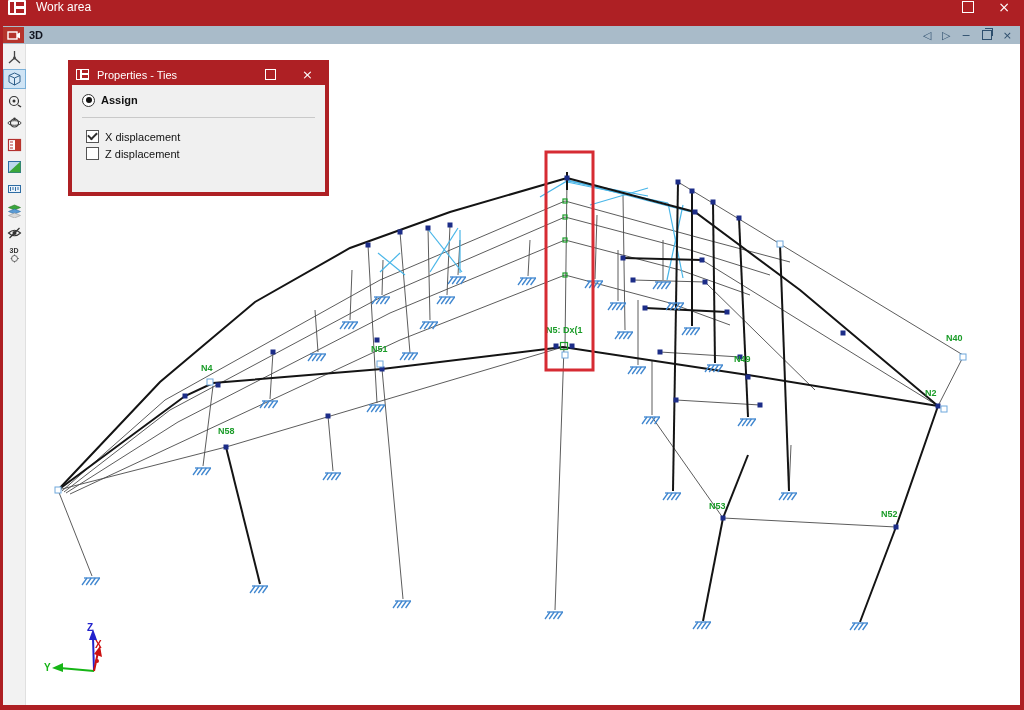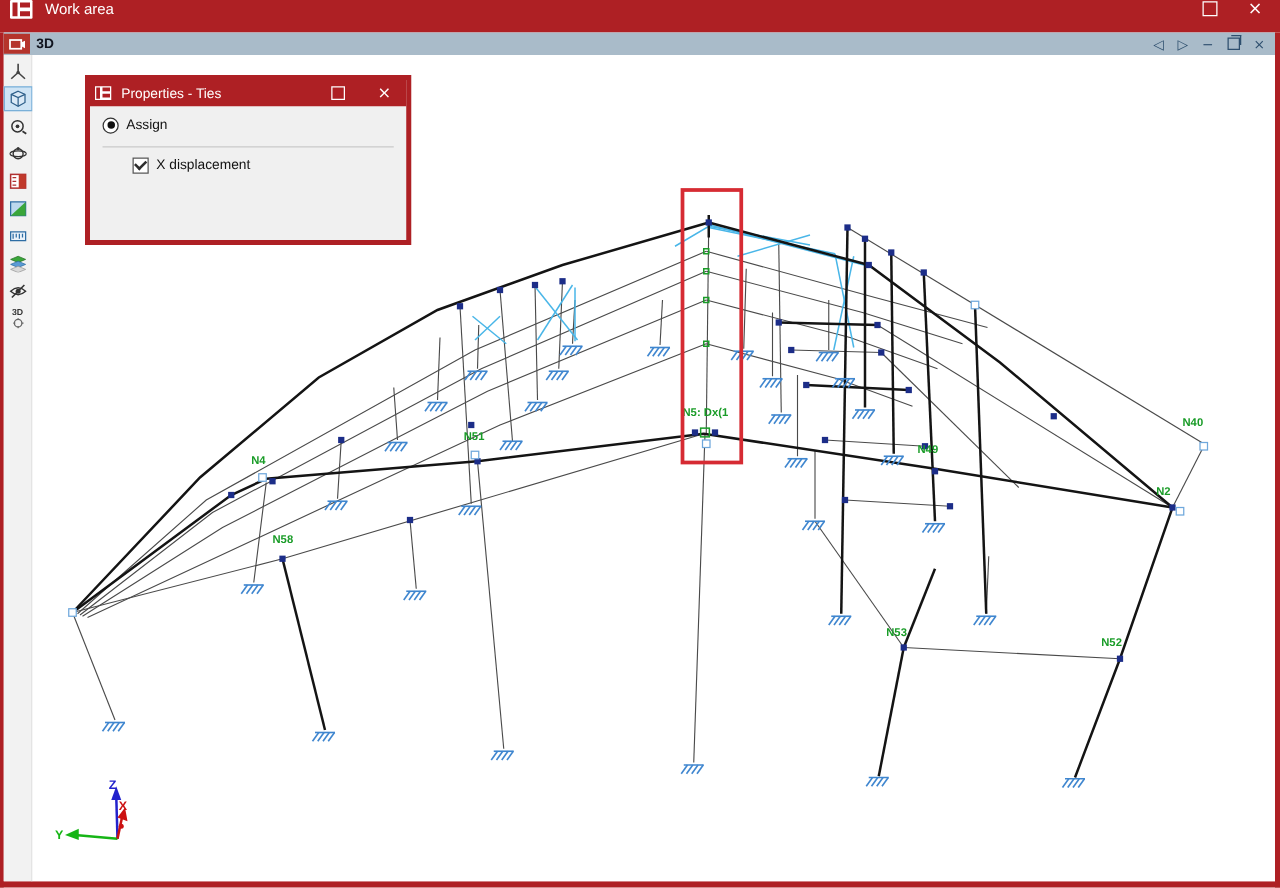--- a/index.html
+++ b/index.html
@@ -71,7 +71,7 @@
   .cb{width:11px;height:11px;border:1px solid #555;background:#fff;margin-right:6px;position:relative;flex:none}
   .cb.checked::after{content:"";position:absolute;left:1px;top:1px;width:7px;height:4px;
        border-left:2px solid #2d2d2d;border-bottom:2px solid #2d2d2d;transform:rotate(-45deg)}
-  .bold{font-weight:normal}
+  .bold{font-weight:bold}
 </style>
 </head>
 <body>

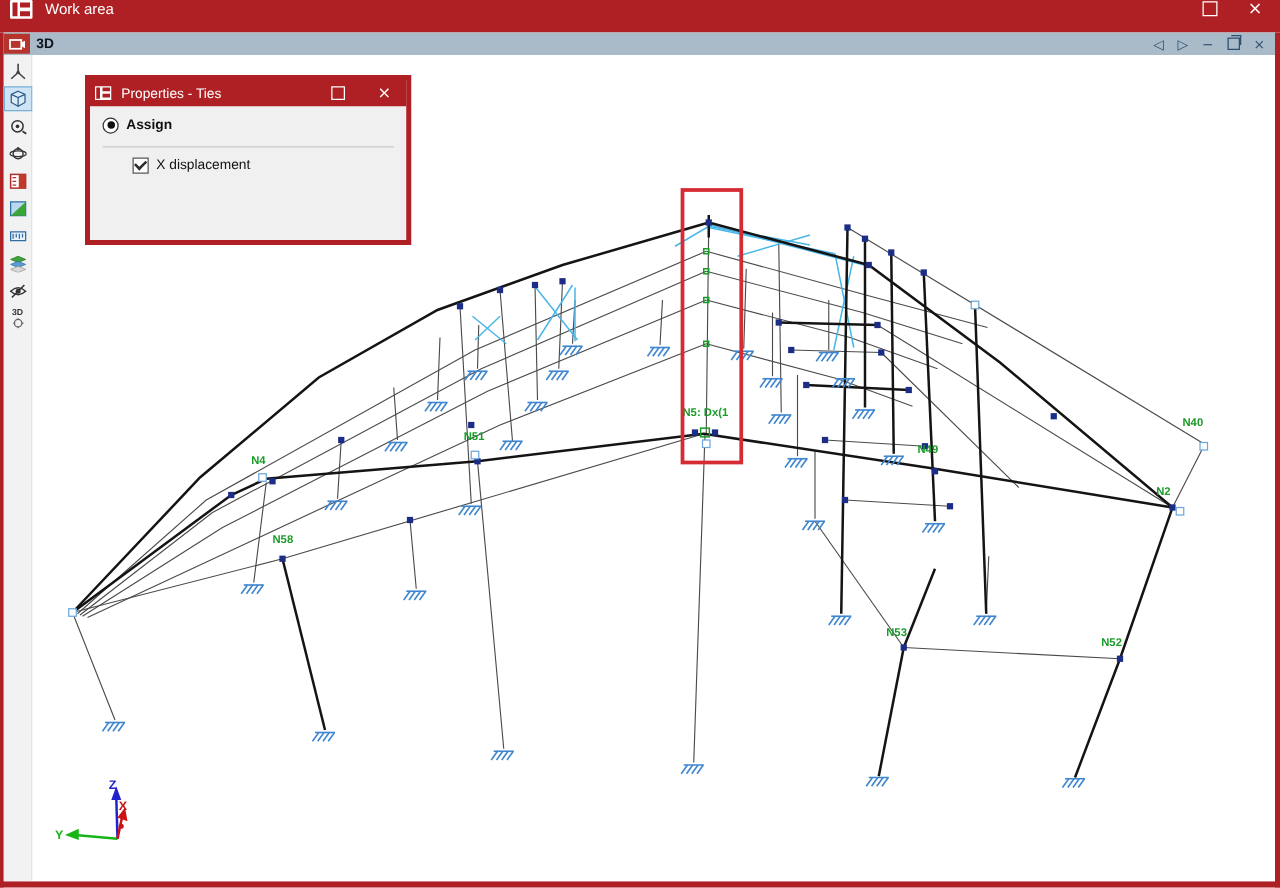--- a/index.html
+++ b/index.html
@@ -67,7 +67,7 @@
   .rad{width:11px;height:11px;border:1px solid #333;border-radius:50%;background:#fff;margin-right:6px;position:relative;flex:none}
   .rad.sel::after{content:"";position:absolute;left:2.5px;top:2.5px;width:6px;height:6px;border-radius:50%;background:#111}
   .sep{border-top:1px solid #c9c9c9;margin:8px 0 8px 0}
-  .cbrow{display:flex;align-items:flex-start;height:17px;margin-left:24px}
+  .cbrow{display:flex;align-items:flex-end;height:17px;margin-left:4px}
   .cb{width:11px;height:11px;border:1px solid #555;background:#fff;margin-right:6px;position:relative;flex:none}
   .cb.checked::after{content:"";position:absolute;left:1px;top:1px;width:7px;height:4px;
        border-left:2px solid #2d2d2d;border-bottom:2px solid #2d2d2d;transform:rotate(-45deg)}

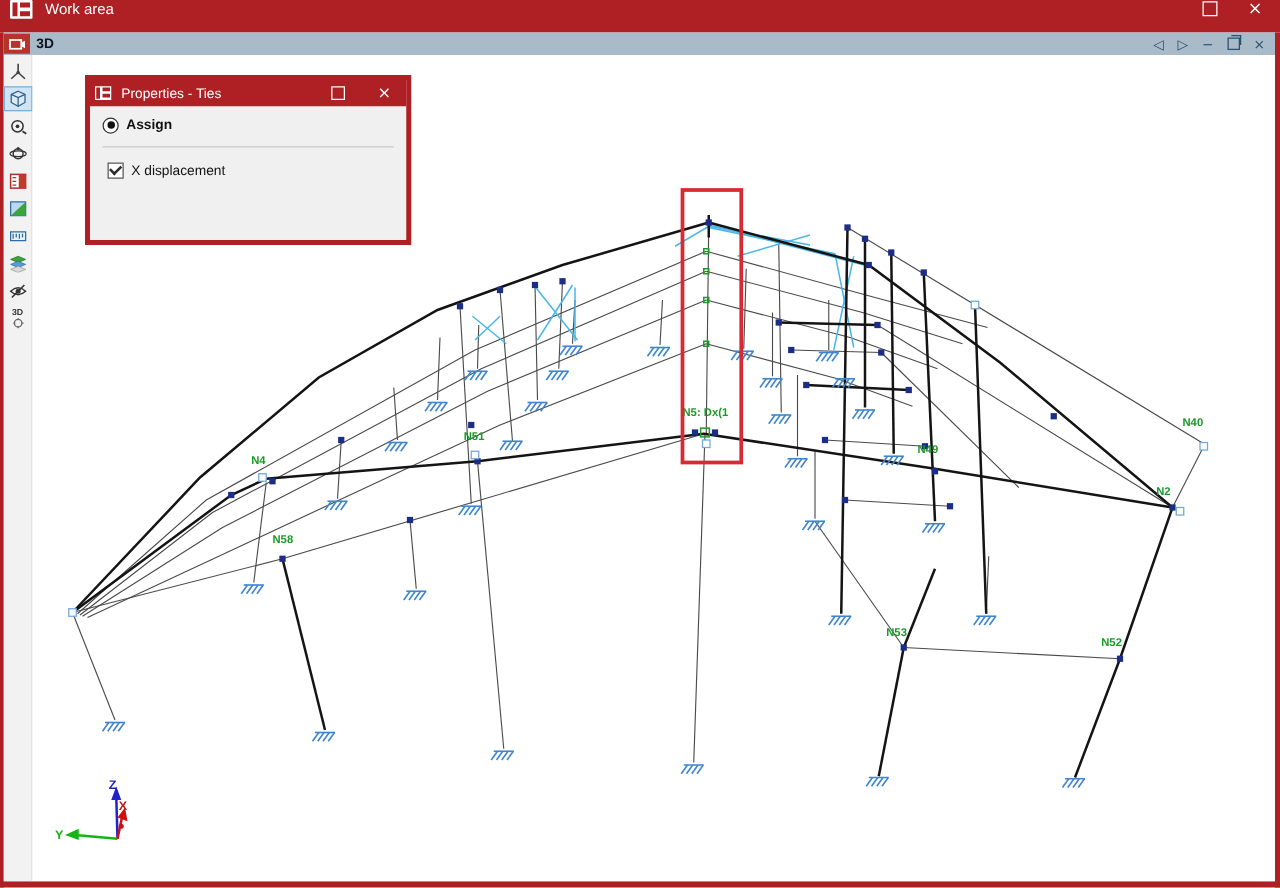--- a/index.html
+++ b/index.html
@@ -567,6 +567,10 @@
       <span class="cb checked"></span>
       <span>X displacement</span>
     </div>
+    <div class="cbrow">
+      <span class="cb"></span>
+      <span>Z displacement</span>
+    </div>
   </div>
 </div>
 

